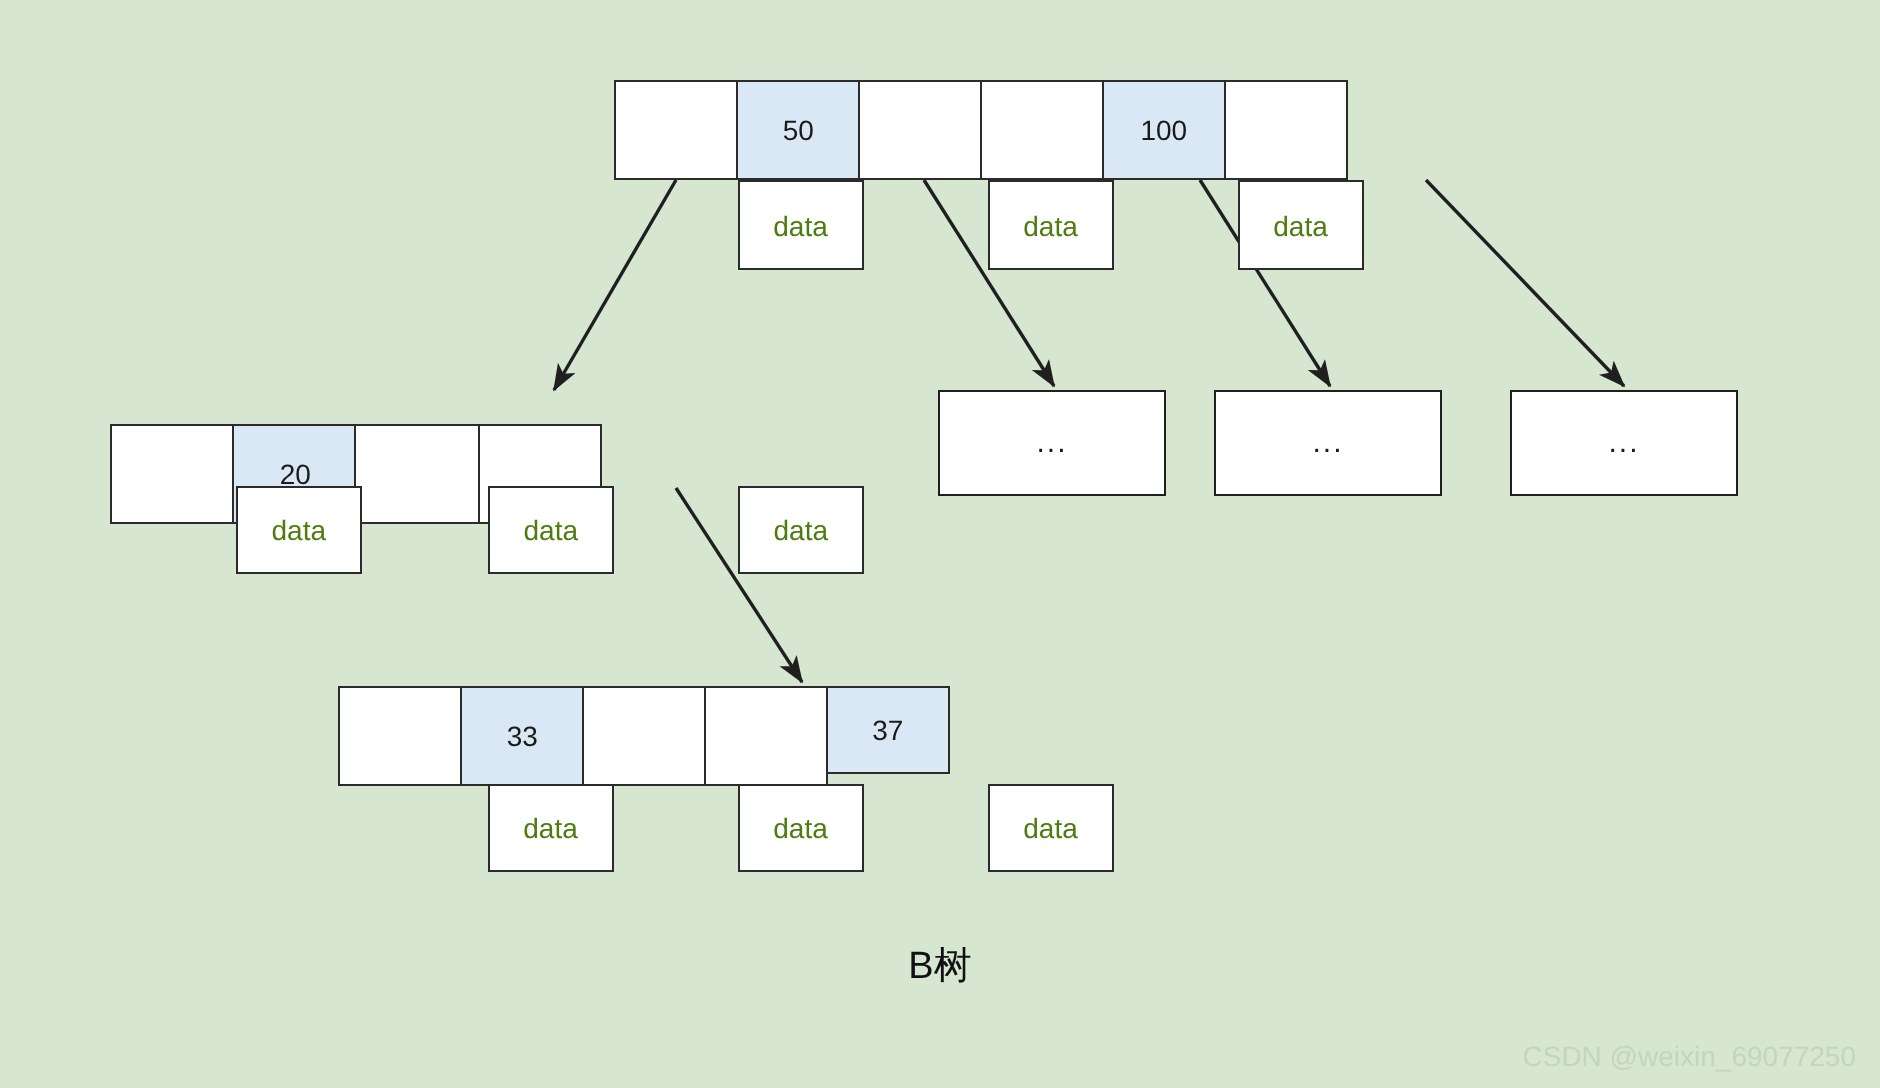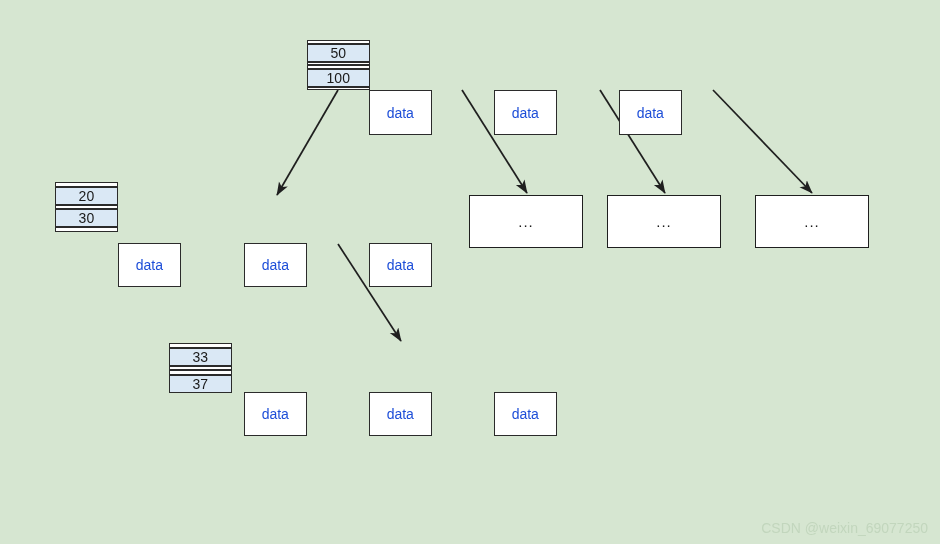--- a/index.html
+++ b/index.html
@@ -31,7 +31,6 @@
     position: absolute;
     display: flex;
     box-sizing: border-box;
-    flex-direction: column;
   }
   .cell {
     box-sizing: border-box;

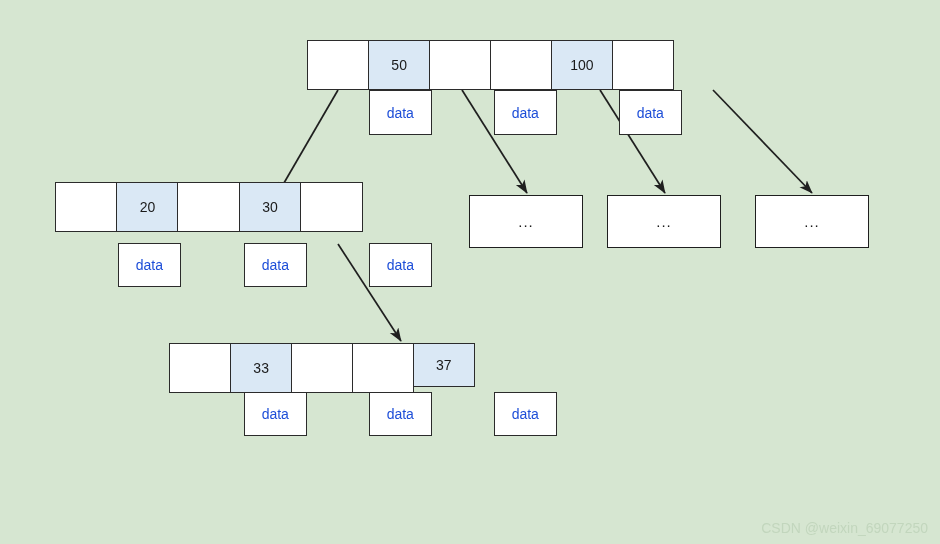--- a/index.html
+++ b/index.html
@@ -59,7 +59,7 @@
     align-items: center;
     justify-content: center;
     font-size: 14px;
-    color: #1d4ed8;
+    color: #4d7c0f;
   }
   .leafbox {
     position: absolute;

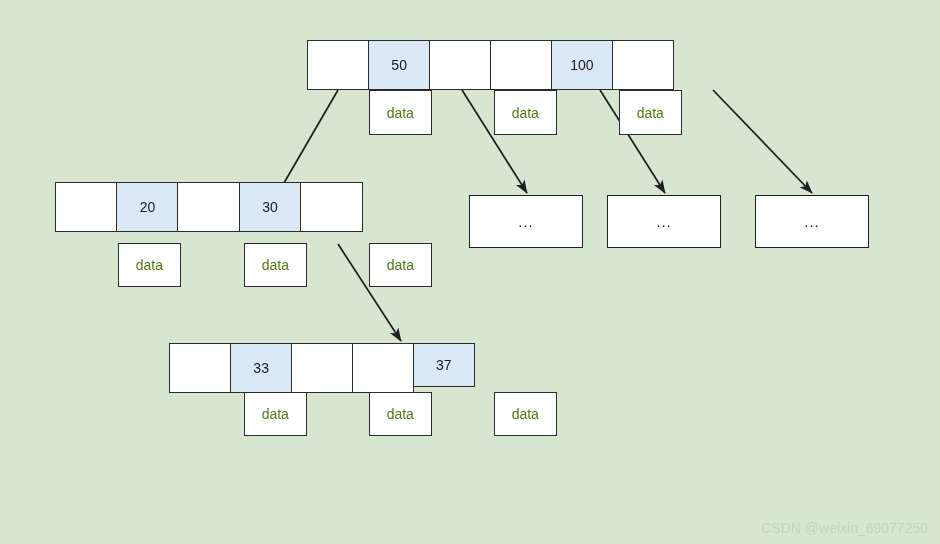--- a/index.html
+++ b/index.html
@@ -123,7 +123,7 @@
       <div class="databox" style="left: 369px; top: 90px; width: 62.5px; height: 45px;">data</div>
       <div class="databox" style="left: 494px; top: 90px; width: 62.5px; height: 45px;">data</div>
       <div class="databox" style="left: 619px; top: 90px; width: 62.5px; height: 45px;">data</div>
-      <div class="node" style="left: 55px; top: 182px; height: 50px;">
+      <div class="node" style="left: 55px; top: 212px; height: 50px;">
         <div class="cell ptr" style="width: 62.8px; height: 50px;"></div>
         <div class="cell key" style="width: 62.8px; height: 50px;">20</div>
         <div class="cell ptr" style="width: 62.8px; height: 50px;"></div>

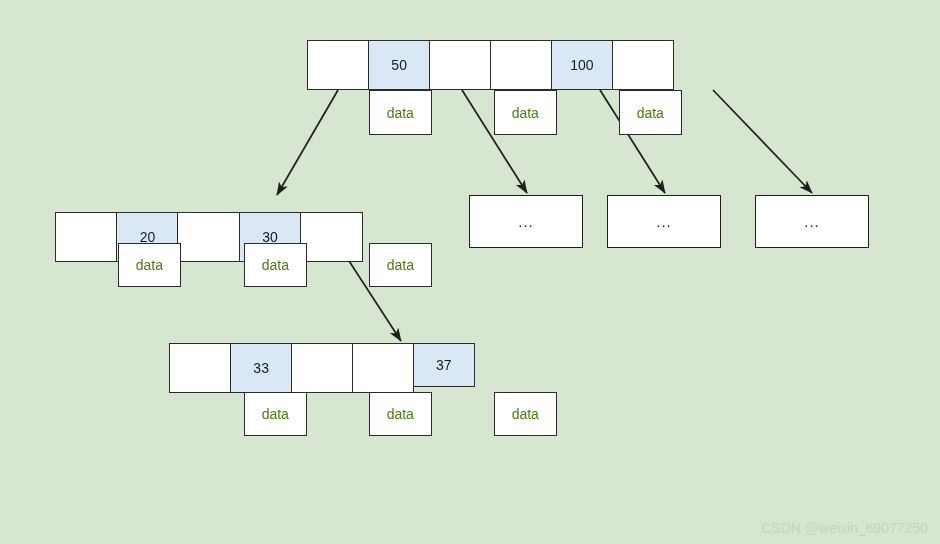--- a/index.html
+++ b/index.html
@@ -127,7 +127,6 @@
         <div class="cell ptr" style="width: 62.8px; height: 50px;"></div>
         <div class="cell key" style="width: 62.8px; height: 50px;">20</div>
         <div class="cell ptr" style="width: 62.8px; height: 50px;"></div>
-        <div class="cell key" style="width: 62.8px; height: 50px;">30</div>
         <div class="cell ptr" style="width: 62.8px; height: 50px;"></div>
       </div>
       <div class="databox" style="left: 118px; top: 243px; width: 62.8px; height: 44px;">data</div>

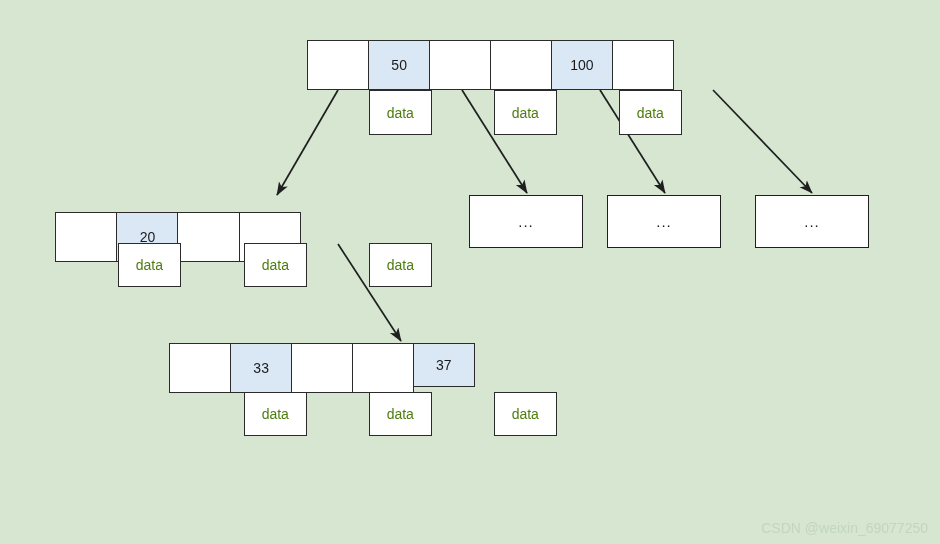--- a/index.html
+++ b/index.html
@@ -147,6 +147,7 @@
       <div class="leafbox" style="left: 755px; top: 195px; width: 114px; height: 53px;">...</div>
     </div>
 
+  <div id="caption">B树</div>
 
   <div id="watermark">CSDN @weixin_69077250</div>
 

